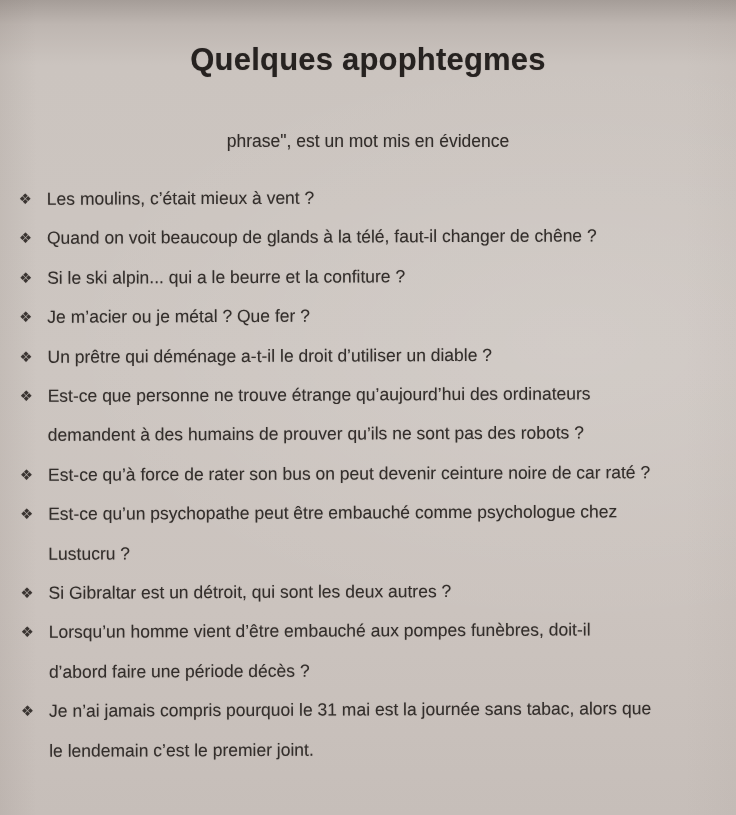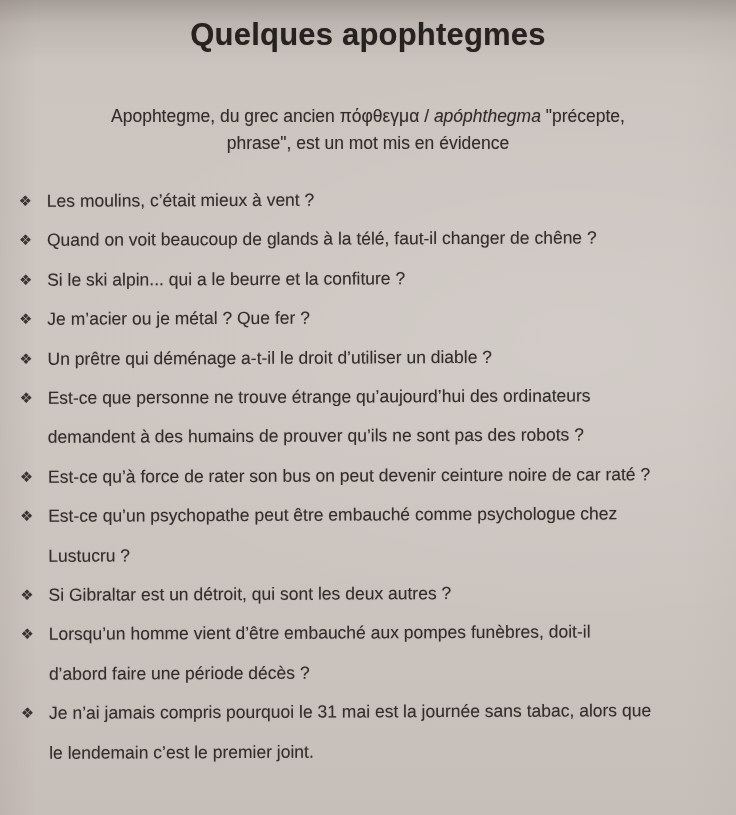--- a/index.html
+++ b/index.html
@@ -18,7 +18,7 @@
   }
   .title {
     margin: 0;
-    padding-top: 17px;
+    padding-top: 42px;
     text-align: center;
     font-size: 31px;
     font-weight: 700;

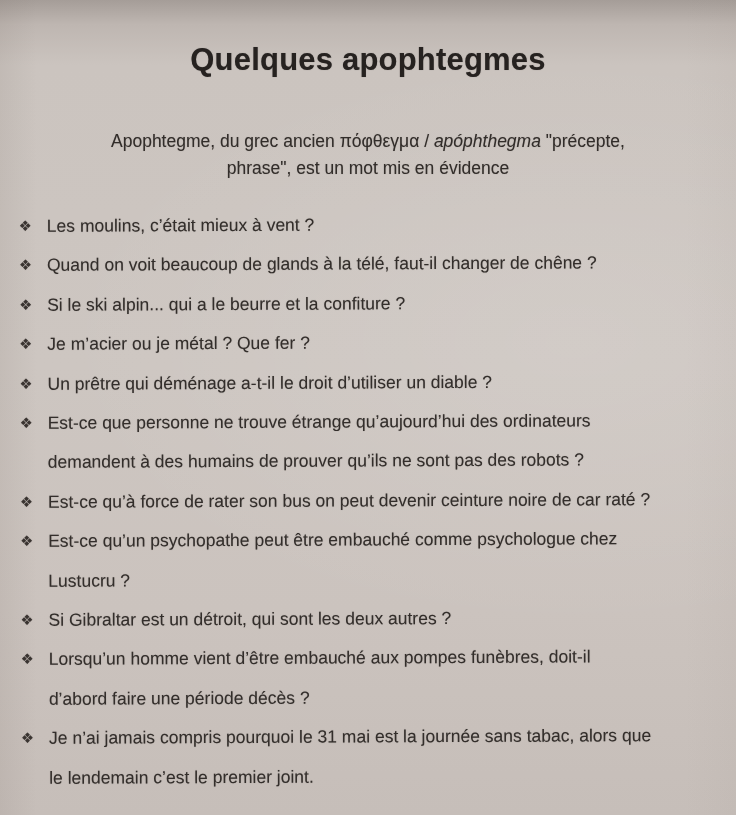--- a/index.html
+++ b/index.html
@@ -68,7 +68,6 @@
   <h1 class="title">Quelques apophtegmes</h1>
 
   <p class="subtitle">
-    <span class="sub-line"><span>Apophtegme, du grec ancien πόφθεγμα / </span><em>apóphthegma</em><span> "précepte,</span></span>
     <span class="sub-line">phrase", est un mot mis en évidence</span>
   </p>
 

